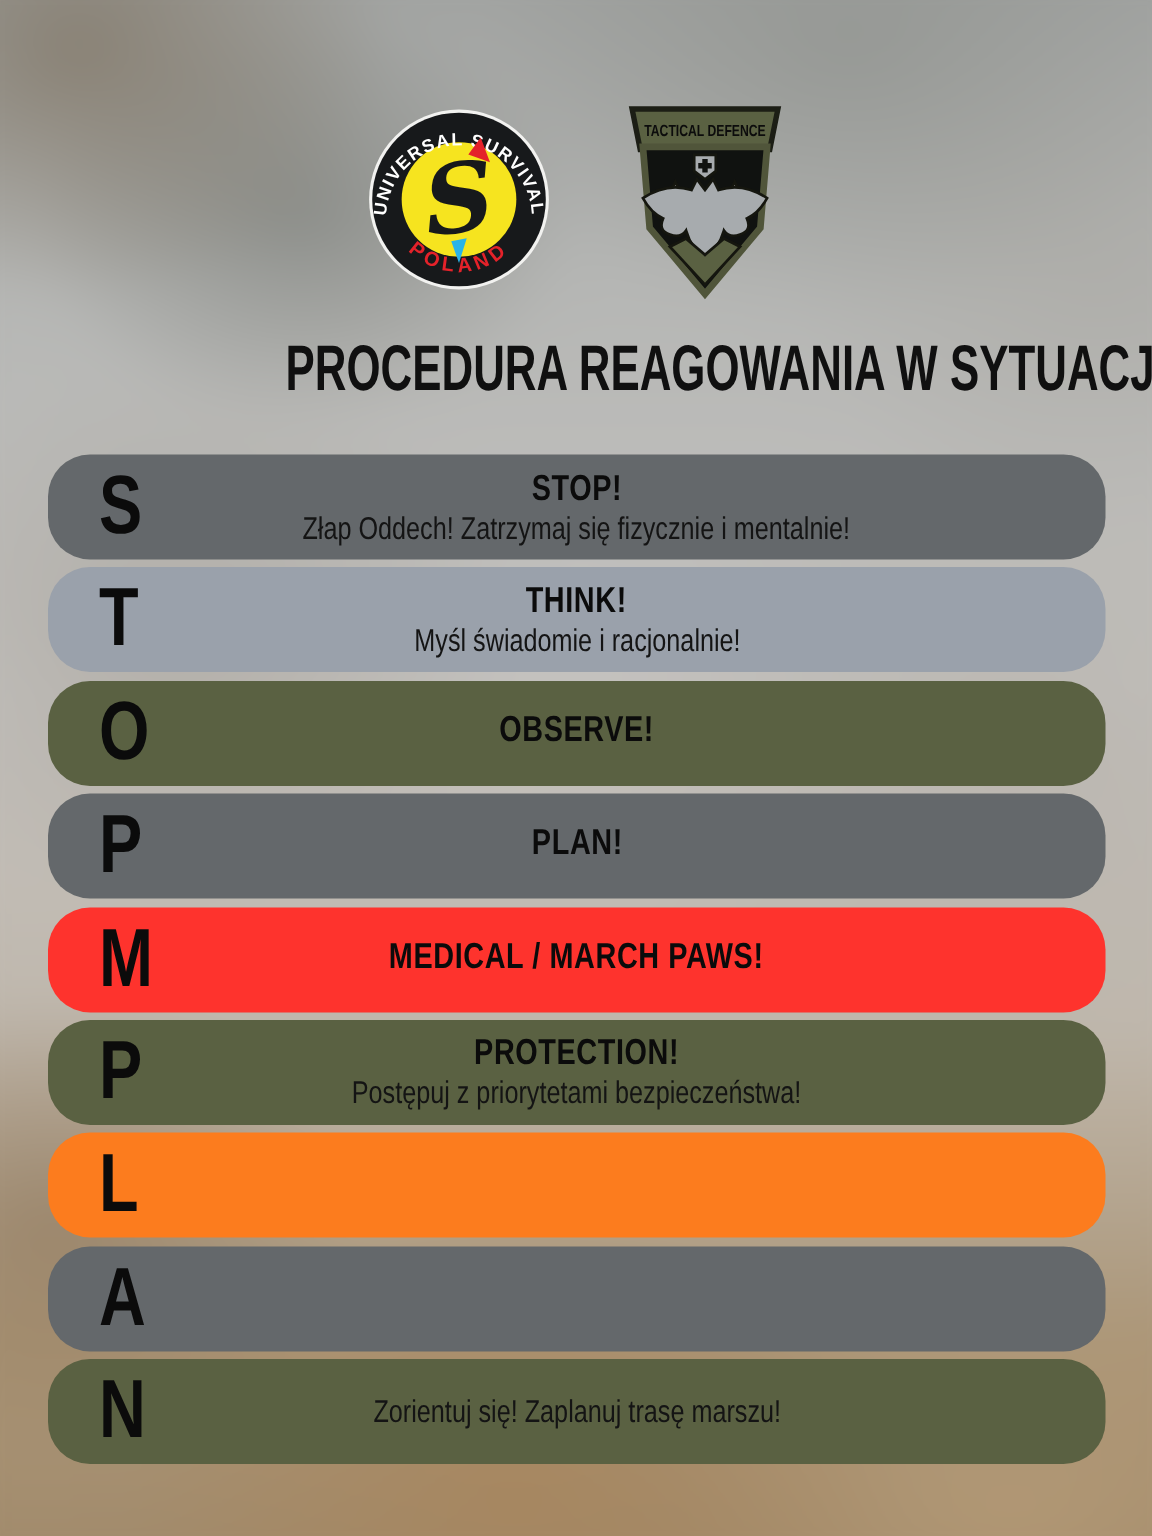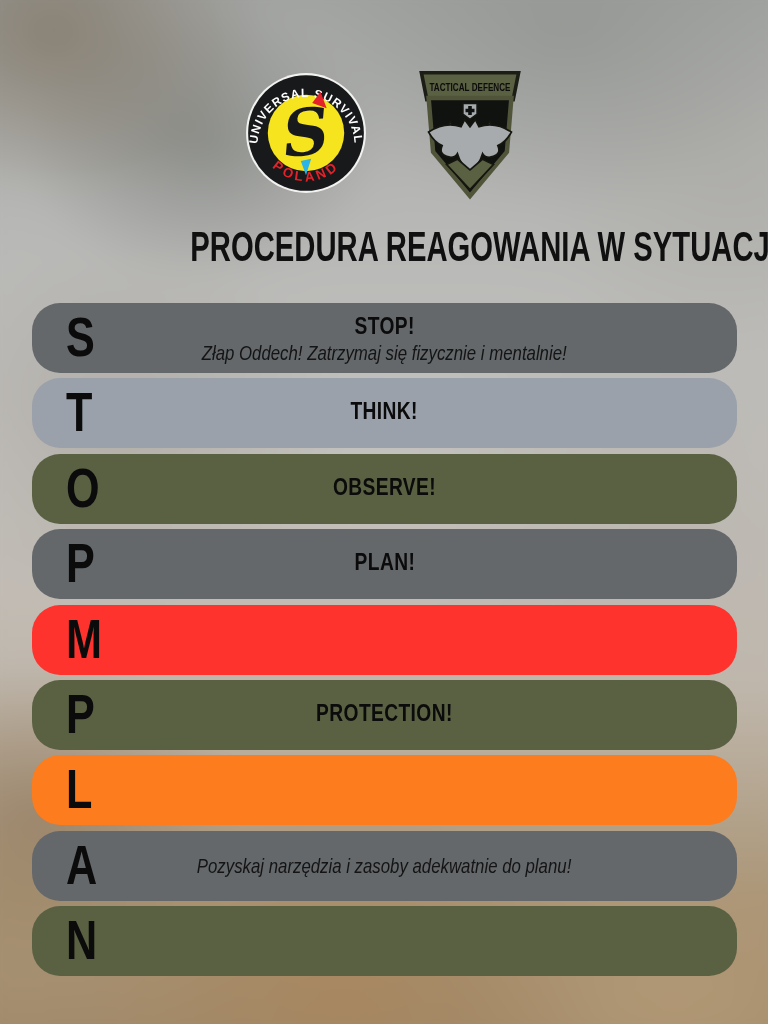--- a/index.html
+++ b/index.html
@@ -48,7 +48,7 @@
     display:inline-block;transform:scaleX(.8);transform-origin:center;
     font-size:24px;font-weight:700;color:#0b0b0b;letter-spacing:.5px;
   }
-  .row .sub{line-height:1;white-space:nowrap;font-style:italic;}
+  .row .sub{line-height:1;white-space:nowrap;}
   .row .sub span{
     display:inline-block;transform:scaleX(.8);transform-origin:center;
     font-size:21px;font-weight:400;color:#141414;

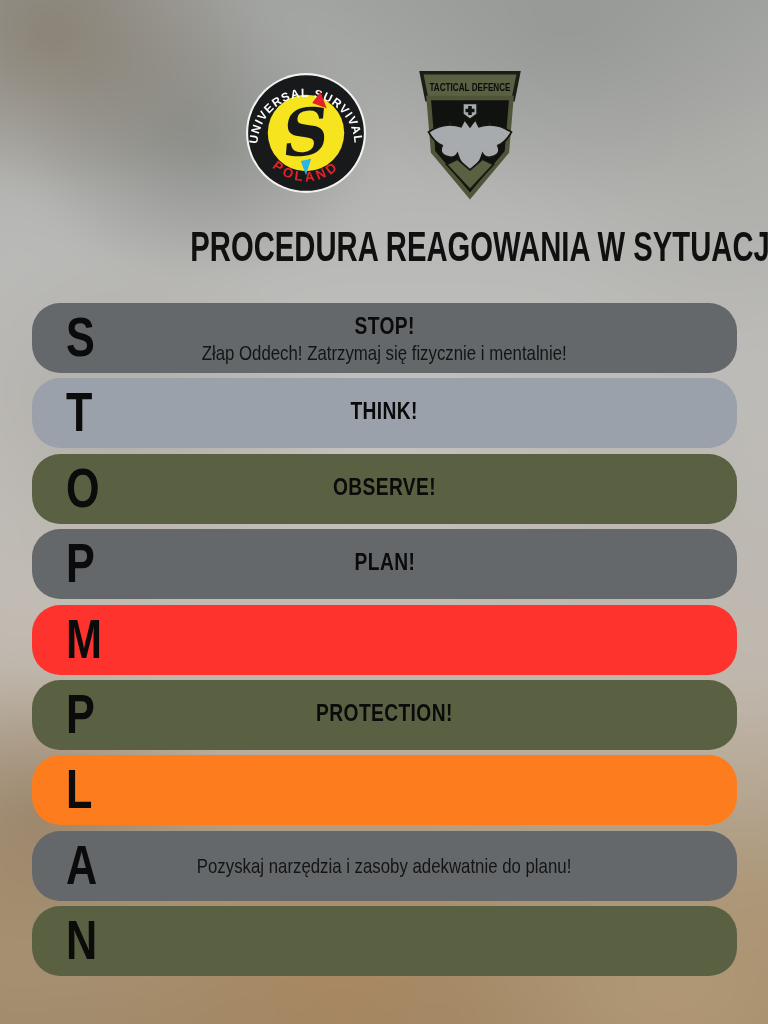--- a/index.html
+++ b/index.html
@@ -116,6 +116,7 @@
     <div class="row" style="background-color: rgb(154, 161, 171);">
       <span class="letter">T</span>
       <div class="heading"><span>THINK!</span></div>
+      <div class="sub"><span>Myśl świadomie i racjonalnie!</span></div>
     </div>
     <div class="row" style="background-color: rgb(90, 97, 66);">
       <span class="letter">O</span>

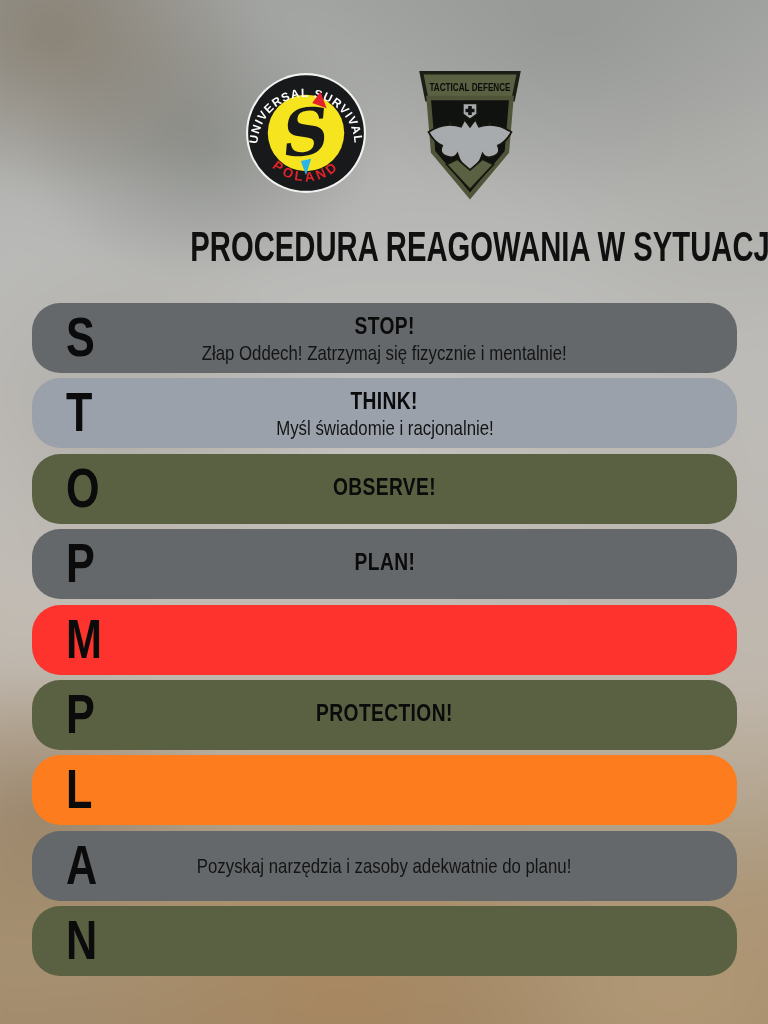--- a/index.html
+++ b/index.html
@@ -128,6 +128,7 @@
     </div>
     <div class="row" style="background-color: rgb(254, 51, 45);">
       <span class="letter">M</span>
+      <div class="heading"><span>MEDICAL / MARCH PAWS!</span></div>
     </div>
     <div class="row" style="background-color: rgb(90, 97, 66);">
       <span class="letter">P</span>

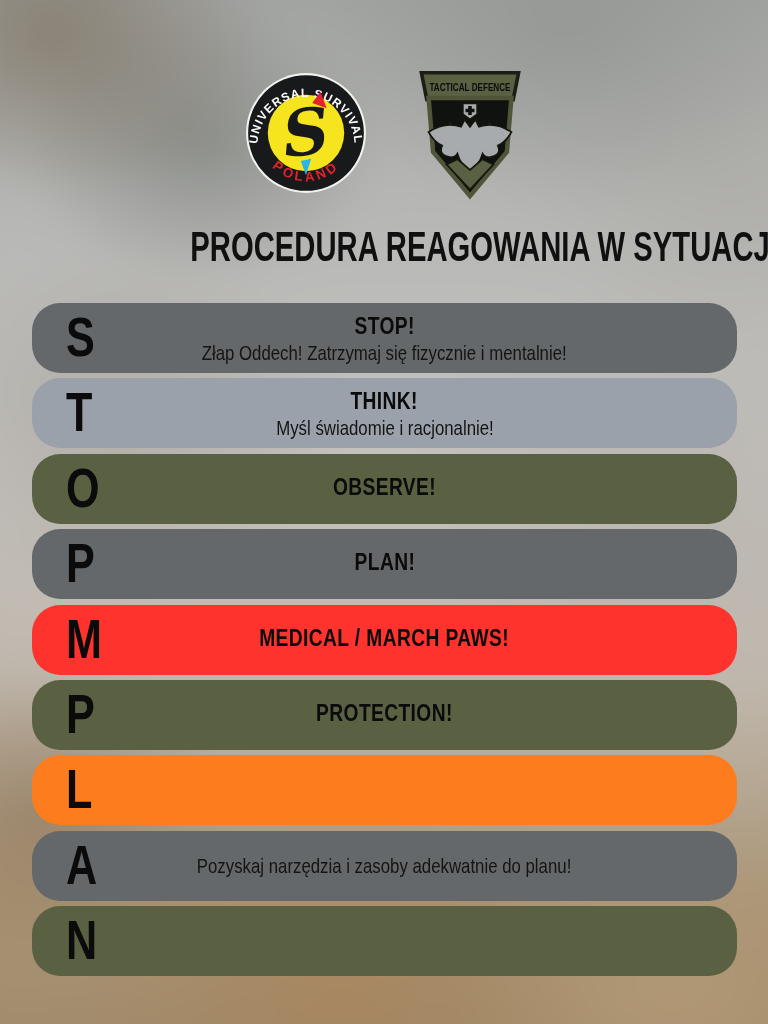--- a/index.html
+++ b/index.html
@@ -133,6 +133,7 @@
     <div class="row" style="background-color: rgb(90, 97, 66);">
       <span class="letter">P</span>
       <div class="heading"><span>PROTECTION!</span></div>
+      <div class="sub"><span>Postępuj z priorytetami bezpieczeństwa!</span></div>
     </div>
     <div class="row" style="background-color: rgb(252, 124, 30);">
       <span class="letter">L</span>

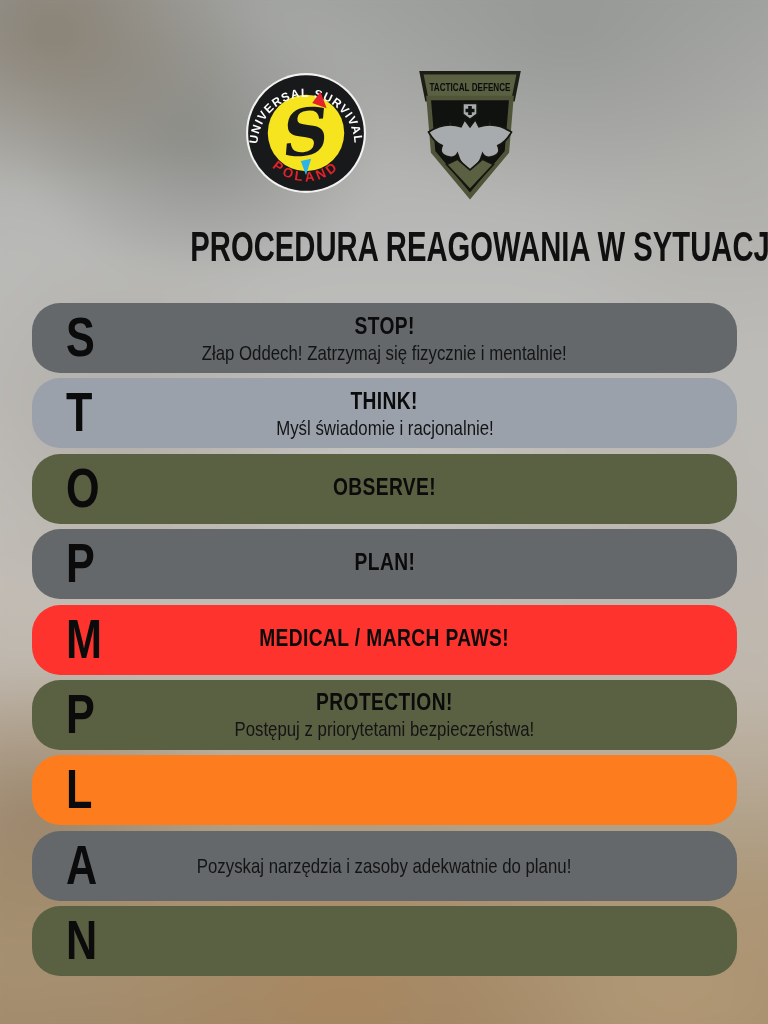--- a/index.html
+++ b/index.html
@@ -140,7 +140,6 @@
     </div>
     <div class="row" style="background-color: rgb(100, 104, 107);">
       <span class="letter">A</span>
-      <div class="sub"><span>Pozyskaj narzędzia i zasoby adekwatnie do planu!</span></div>
     </div>
     <div class="row" style="background-color: rgb(90, 97, 66);">
       <span class="letter">N</span>

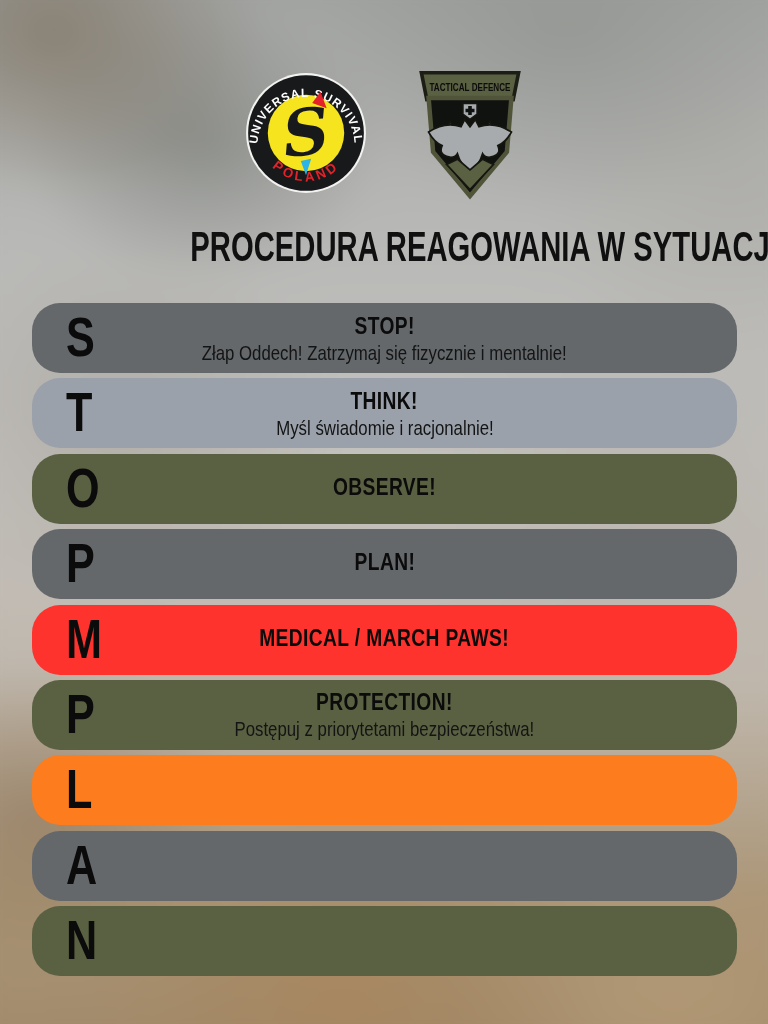--- a/index.html
+++ b/index.html
@@ -143,6 +143,7 @@
     </div>
     <div class="row" style="background-color: rgb(90, 97, 66);">
       <span class="letter">N</span>
+      <div class="sub"><span>Zorientuj się! Zaplanuj trasę marszu!</span></div>
     </div>
   </div>
 </div>

